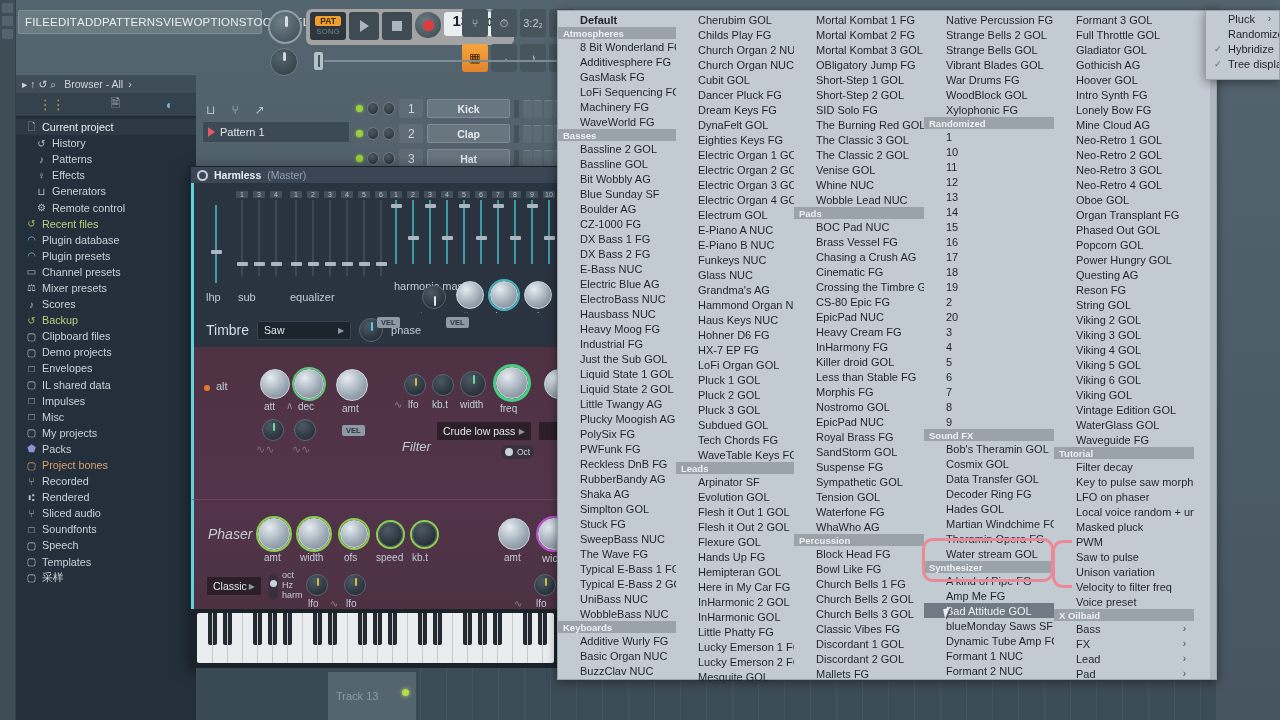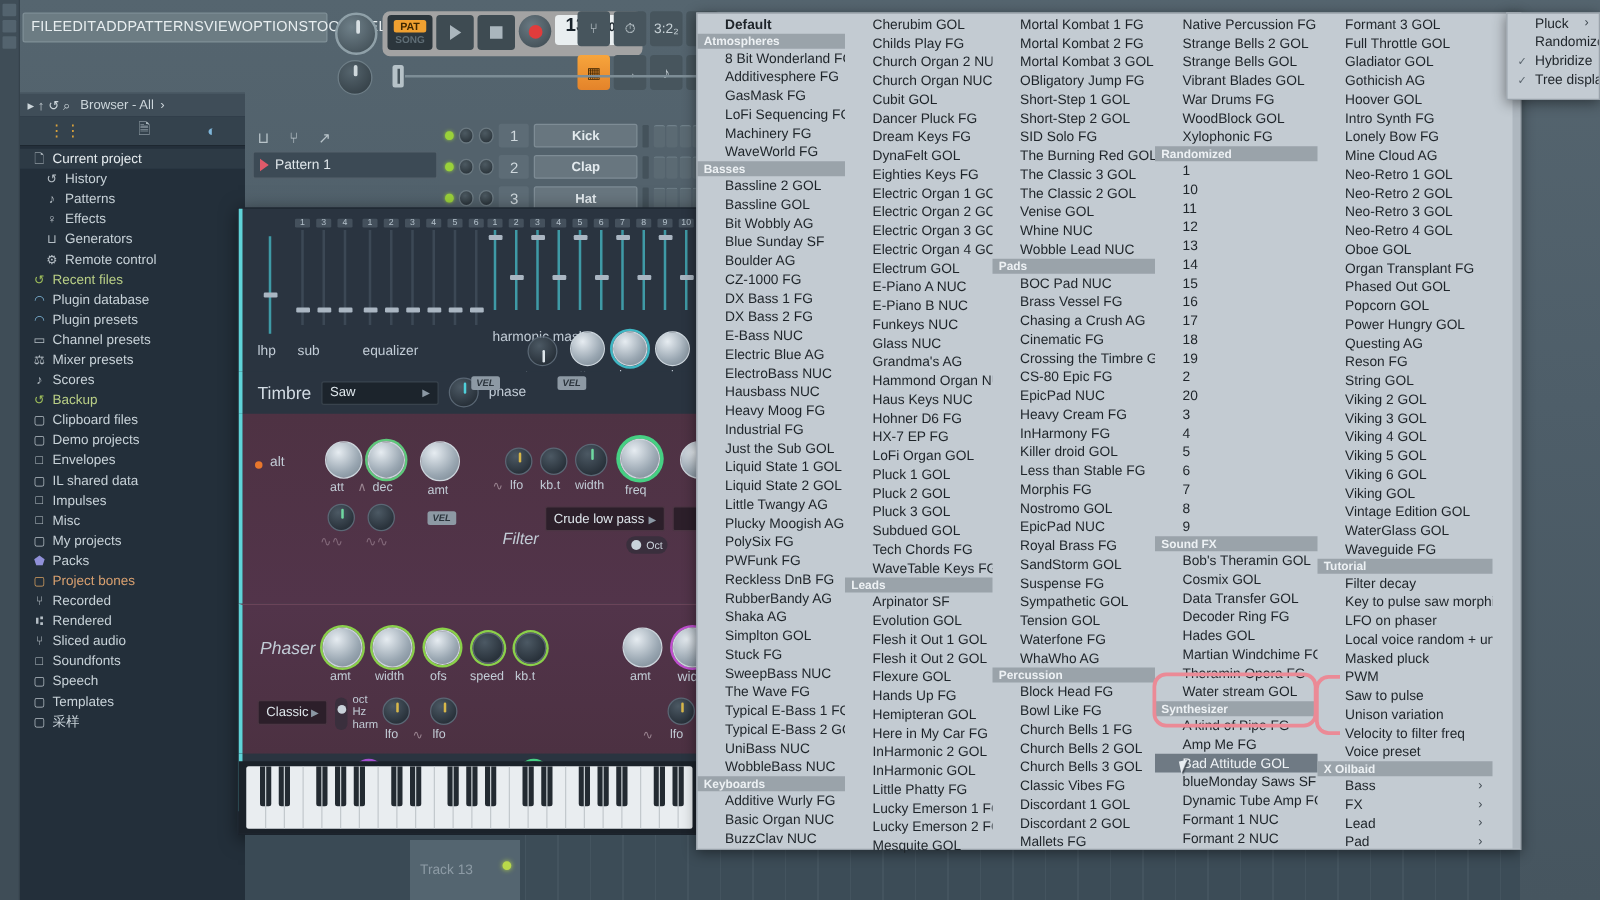--- a/index.html
+++ b/index.html
@@ -497,6 +497,11 @@
     </div>
 
   <div class="harm">
+    <div class="harm-title">
+      <span class="gear"></span>
+      <span class="t1">Harmless</span>
+      <span class="t2">(Master)</span>
+    </div>
 
     <div class="harm-top">
 

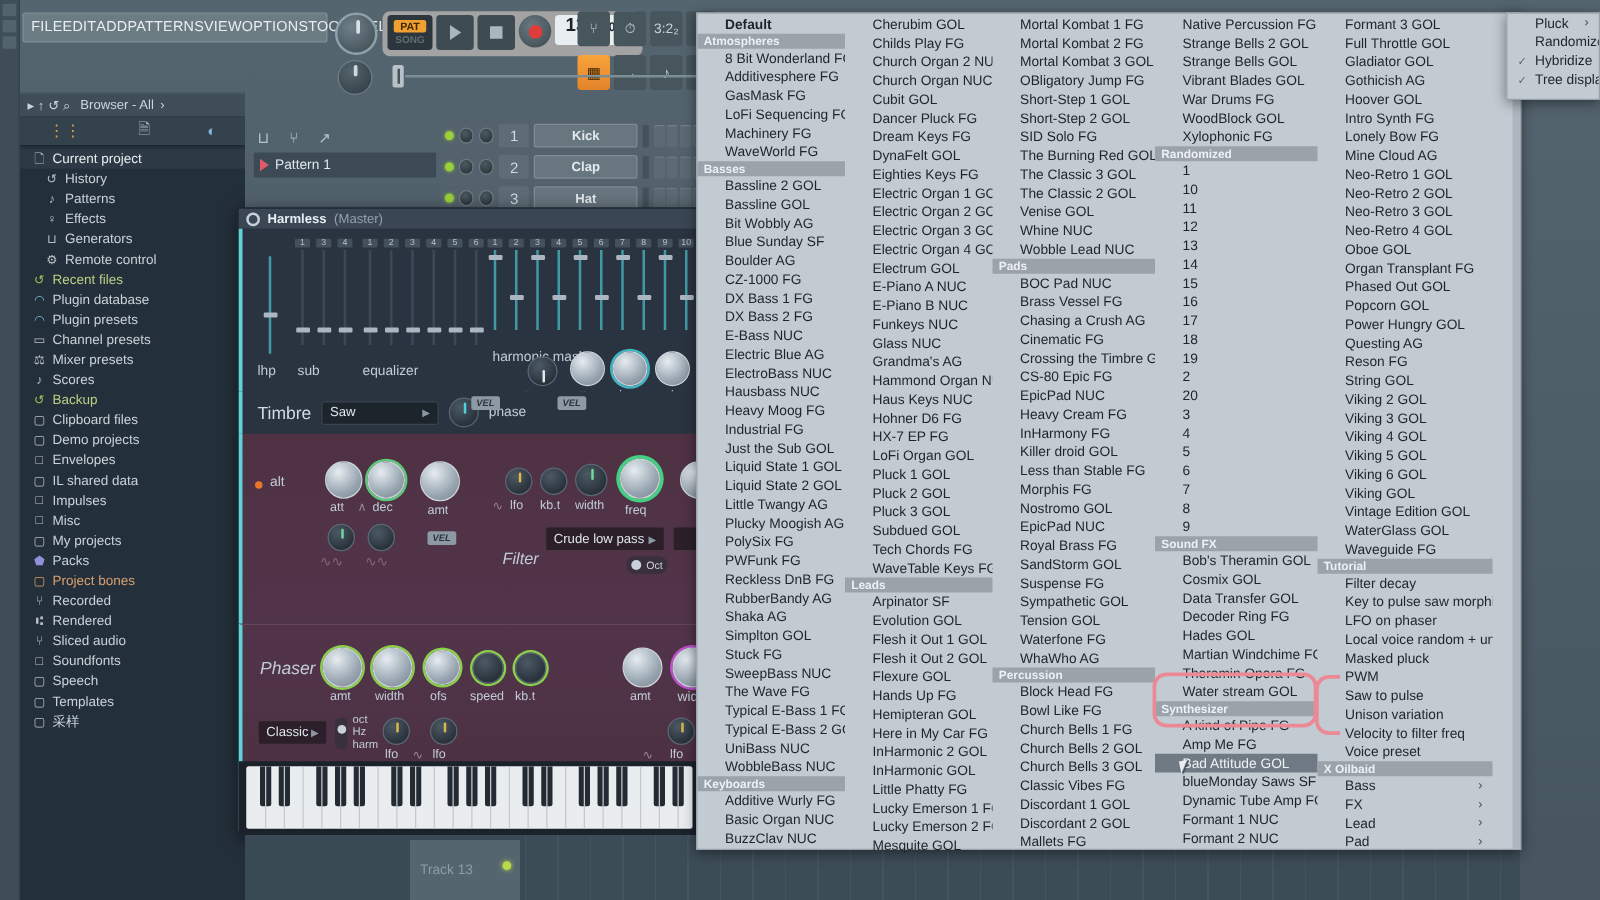--- a/index.html
+++ b/index.html
@@ -185,7 +185,7 @@
   .sec-fx { position:relative; height:46px; background:#2a3440;
     border-left:3px solid #5fd3d8; }
   .vel { position:absolute; background:#8d99a4; color:#2b343c; font-size:7.5px;
-    font-weight:bold; padding:1px 4px; border-radius:2px;font-style:italic; }
+    font-weight:bold; padding:1px 4px; border-radius:2px; }
   .oct-toggle { position:absolute; background:#3a2f3d; border-radius:8px;
     height:14px; display:flex; align-items:center; padding:0 4px; gap:4px; }
   .oct-toggle .dot { width:8px;height:8px;border-radius:50%;background:#c9d2da; }

